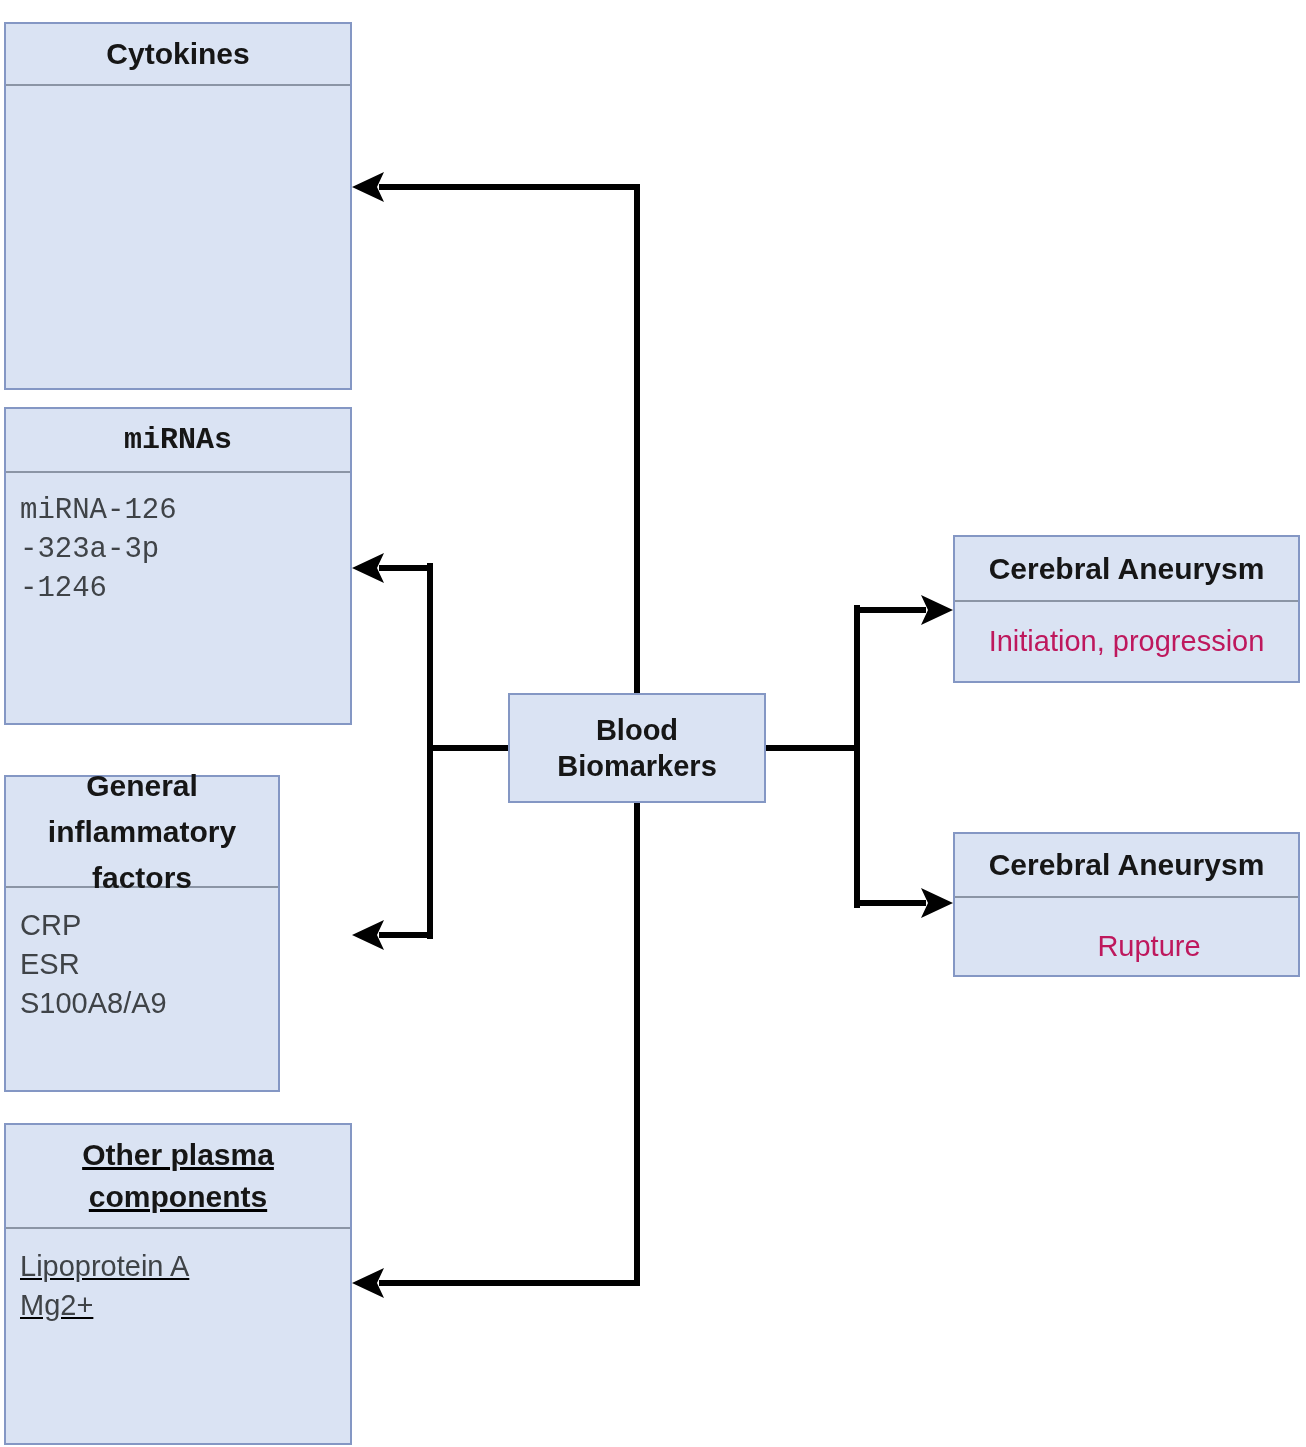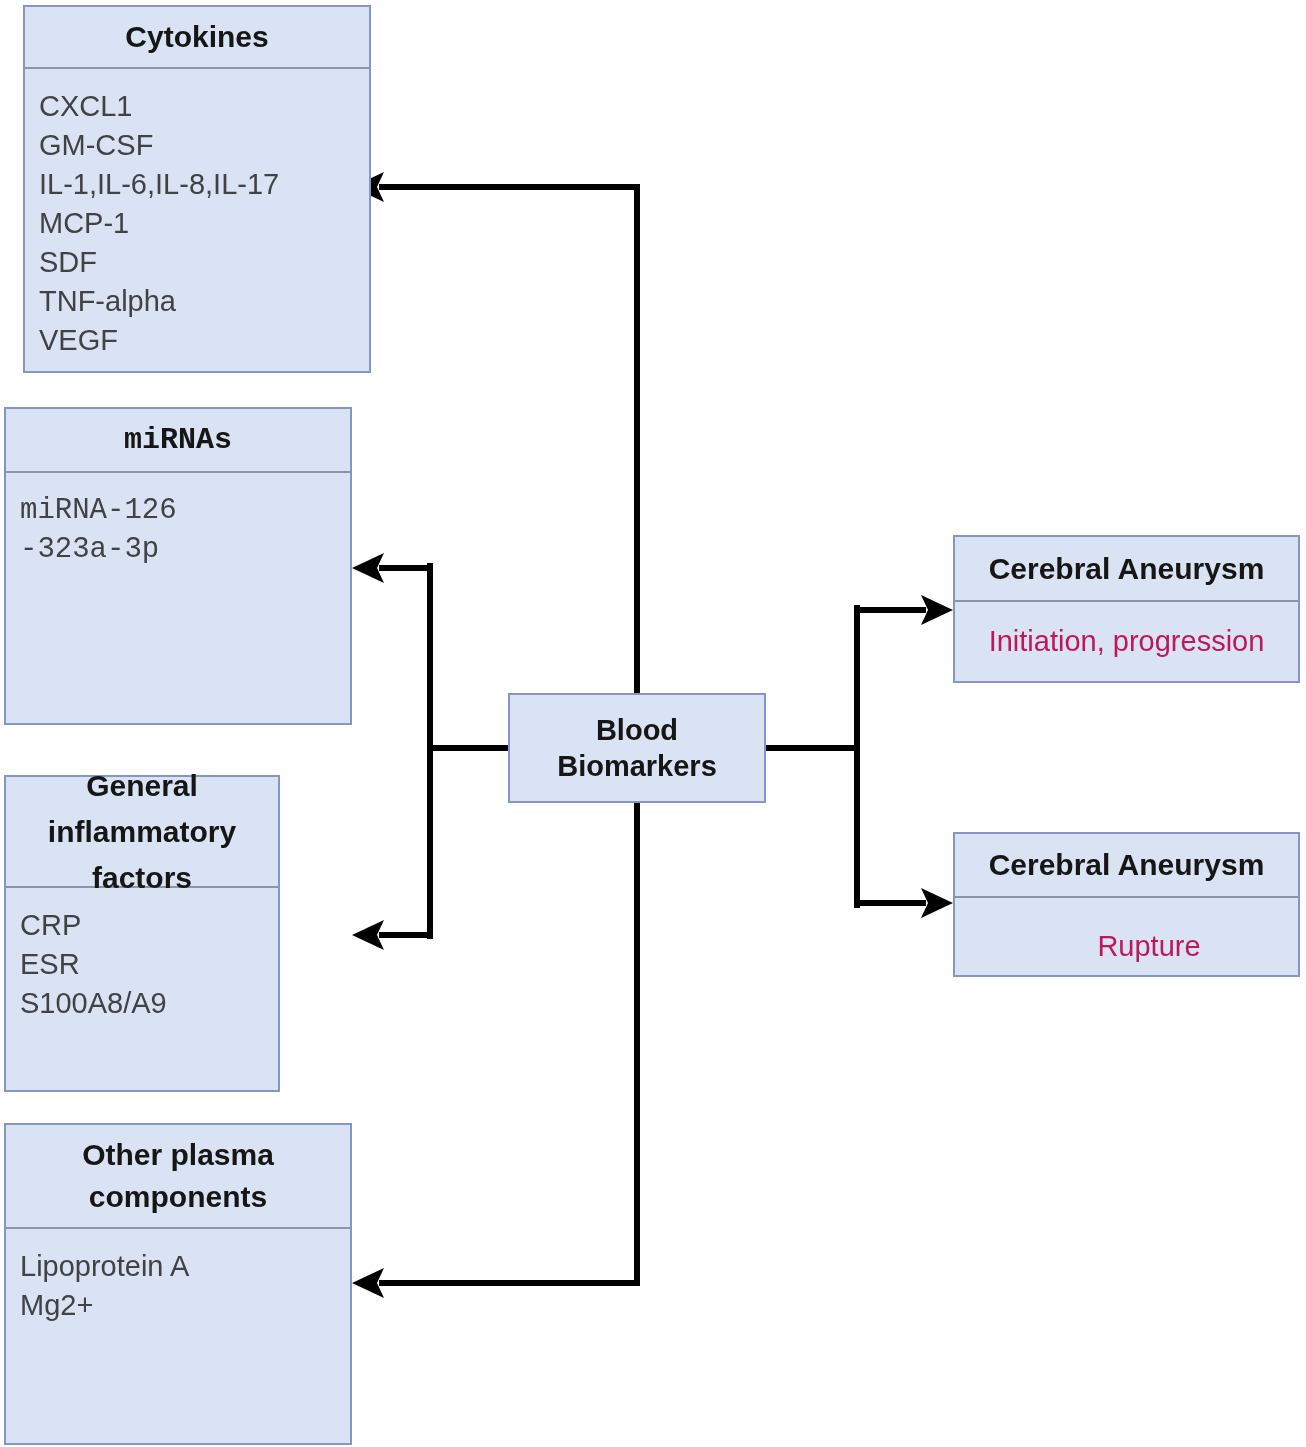--- a/index.html
+++ b/index.html
@@ -62,7 +62,7 @@
   .wrap-250 { max-width: 270px; }
 
   
-  #box-cytokines        { left: 4px;   top: 5px;    width: 348px; height: 368px; margin-left: 19px; }
+  #box-cytokines        { left: 4px;   top: 22px;    width: 348px; height: 368px; }
   #box-cytokines .box-header { height: 62px; }
 
   #box-mirnas           { left: 4px;   top: 407px;  width: 348px; height: 318px; font-family: Liberation Mono, monospace; }

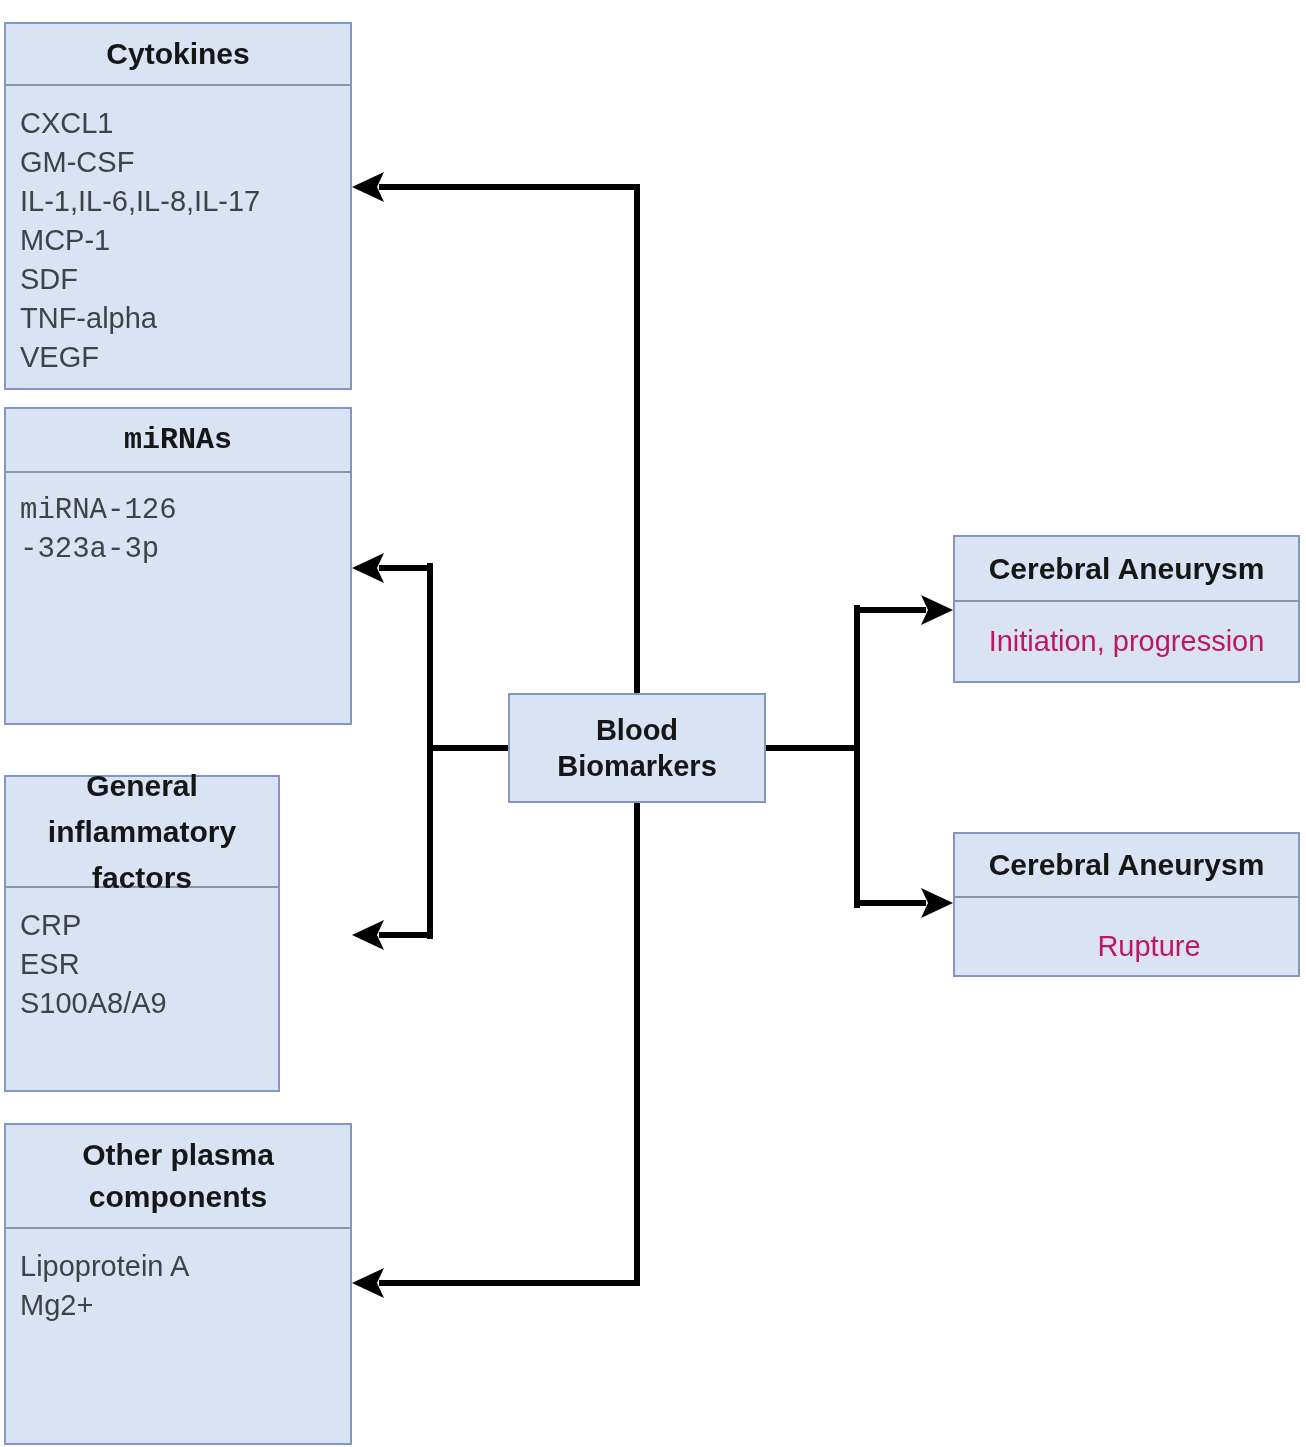--- a/index.html
+++ b/index.html
@@ -128,15 +128,6 @@
 
   <div class="box" id="box-cytokines">
     <div class="box-header">Cytokines</div>
-    <div class="box-list">
-      <div>CXCL1</div>
-      <div>GM-CSF</div>
-      <div>IL-1,IL-6,IL-8,IL-17</div>
-      <div>MCP-1</div>
-      <div>SDF</div>
-      <div>TNF-alpha</div>
-      <div>VEGF</div>
-    </div>
   </div>
 
   <div class="box" id="box-mirnas">

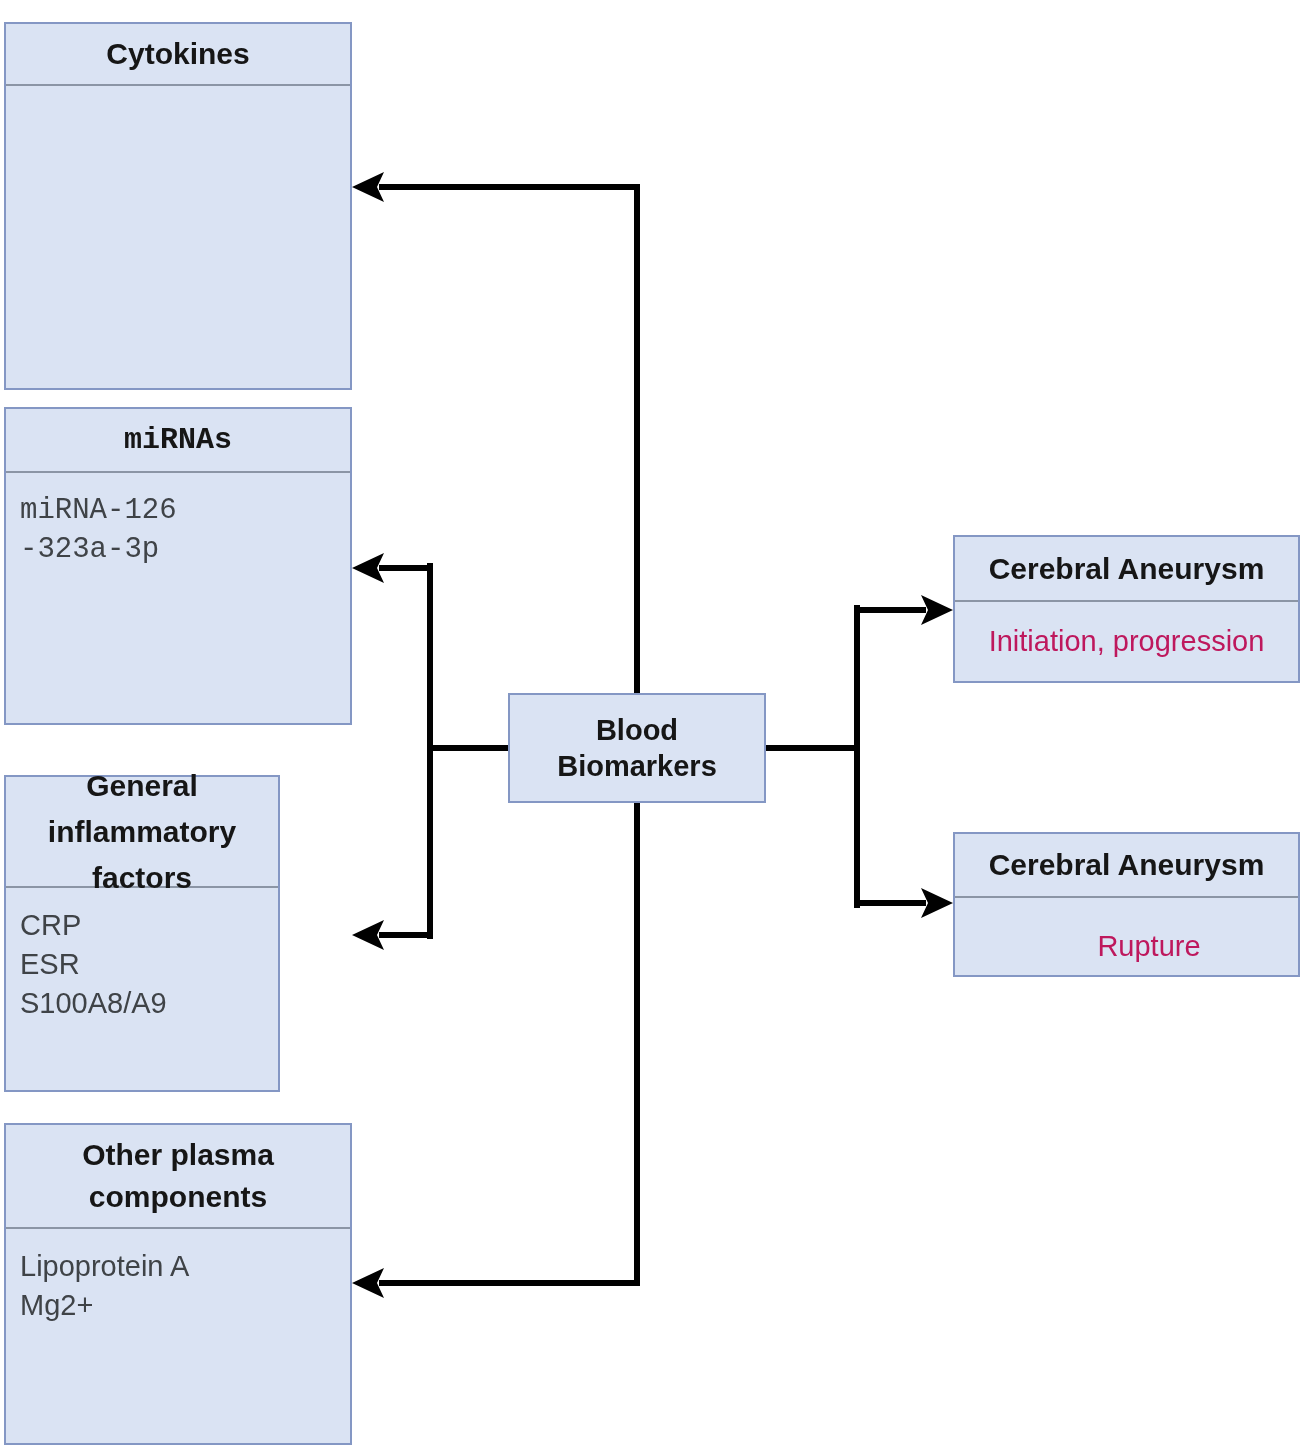--- a/index.html
+++ b/index.html
@@ -135,6 +135,7 @@
     <div class="box-list" style="">
       <div>miRNA-126</div>
       <div>-323a-3p</div>
+      <div>-1246</div>
     </div>
   </div>
 

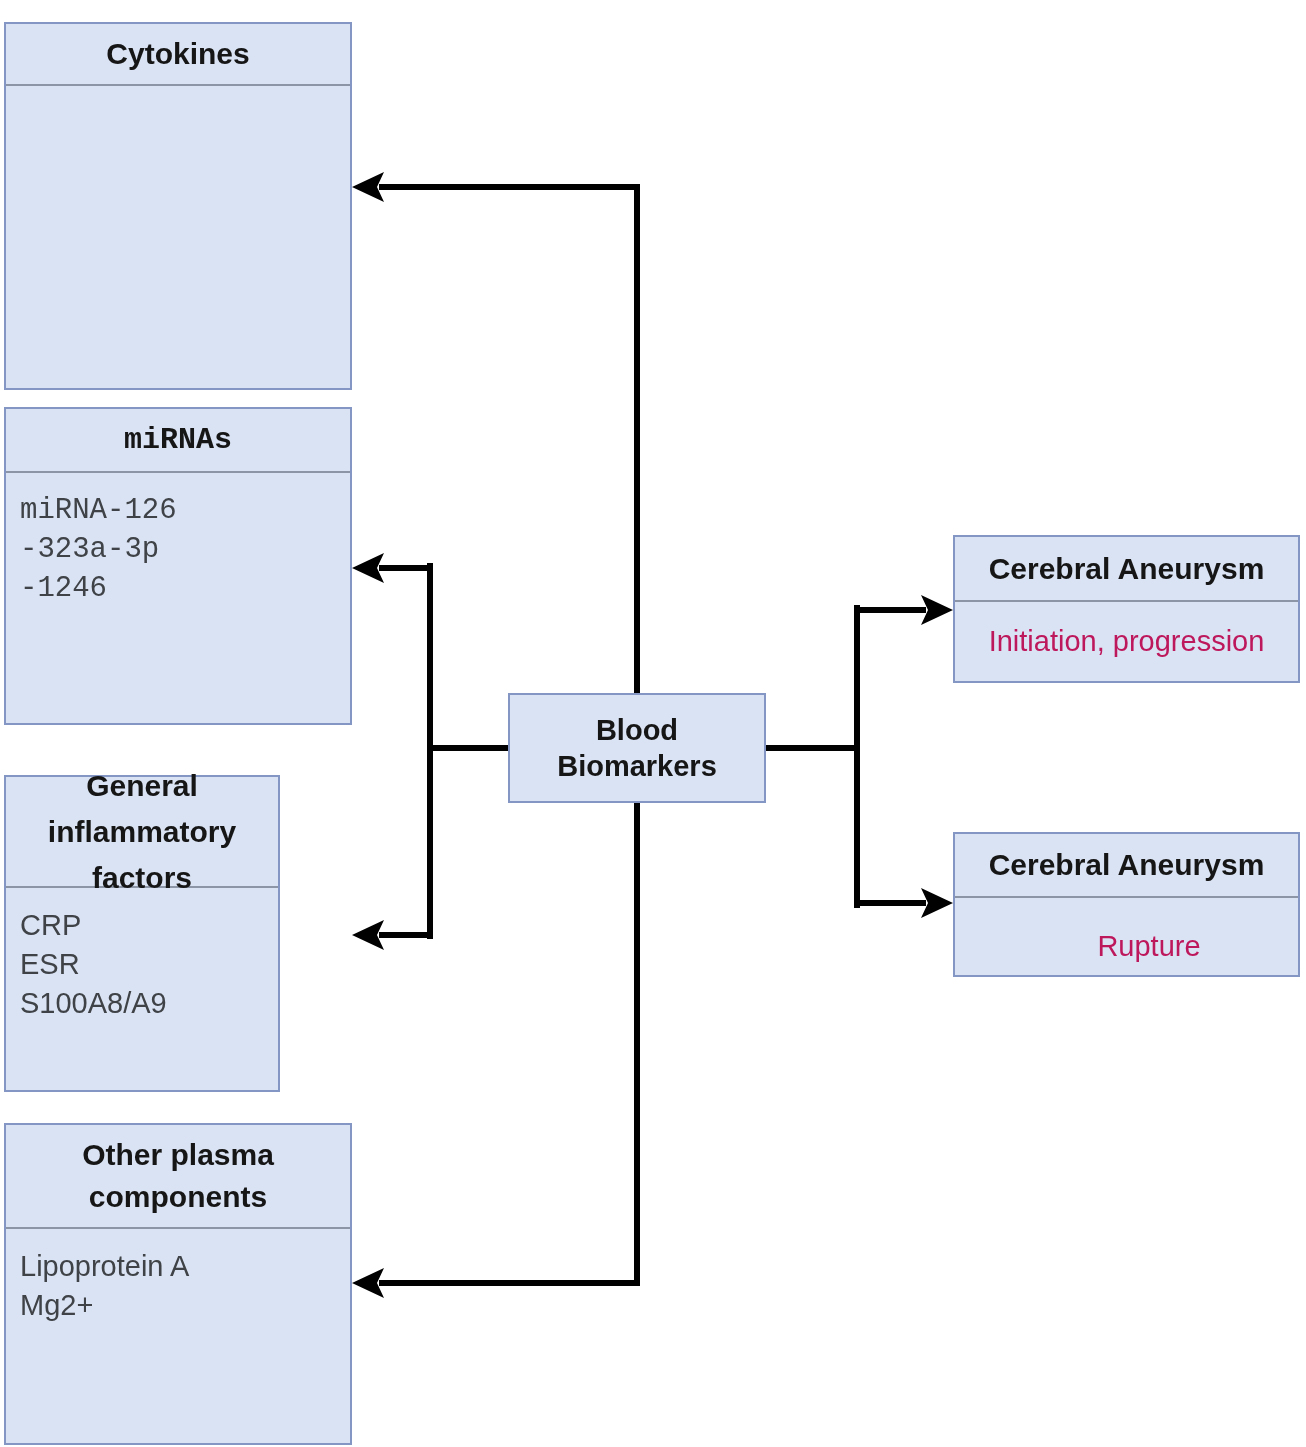--- a/index.html
+++ b/index.html
@@ -71,7 +71,7 @@
   #box-general          { left: 4px;   top: 775px;  width: 276px; height: 317px; }
   #box-general .box-header { height: 111px; line-height: 46px; }
 
-  #box-other            { left: 4px;   top: 1123px; width: 348px; height: 322px; }
+  #box-other            { left: 4px;   top: 1123px; width: 348px; height: 322px; text-decoration: underline; }
   #box-other .box-header { height: 104px; line-height: 42px; }
 
   #box-center           { left: 508px; top: 693px;  width: 258px; height: 110px; }

